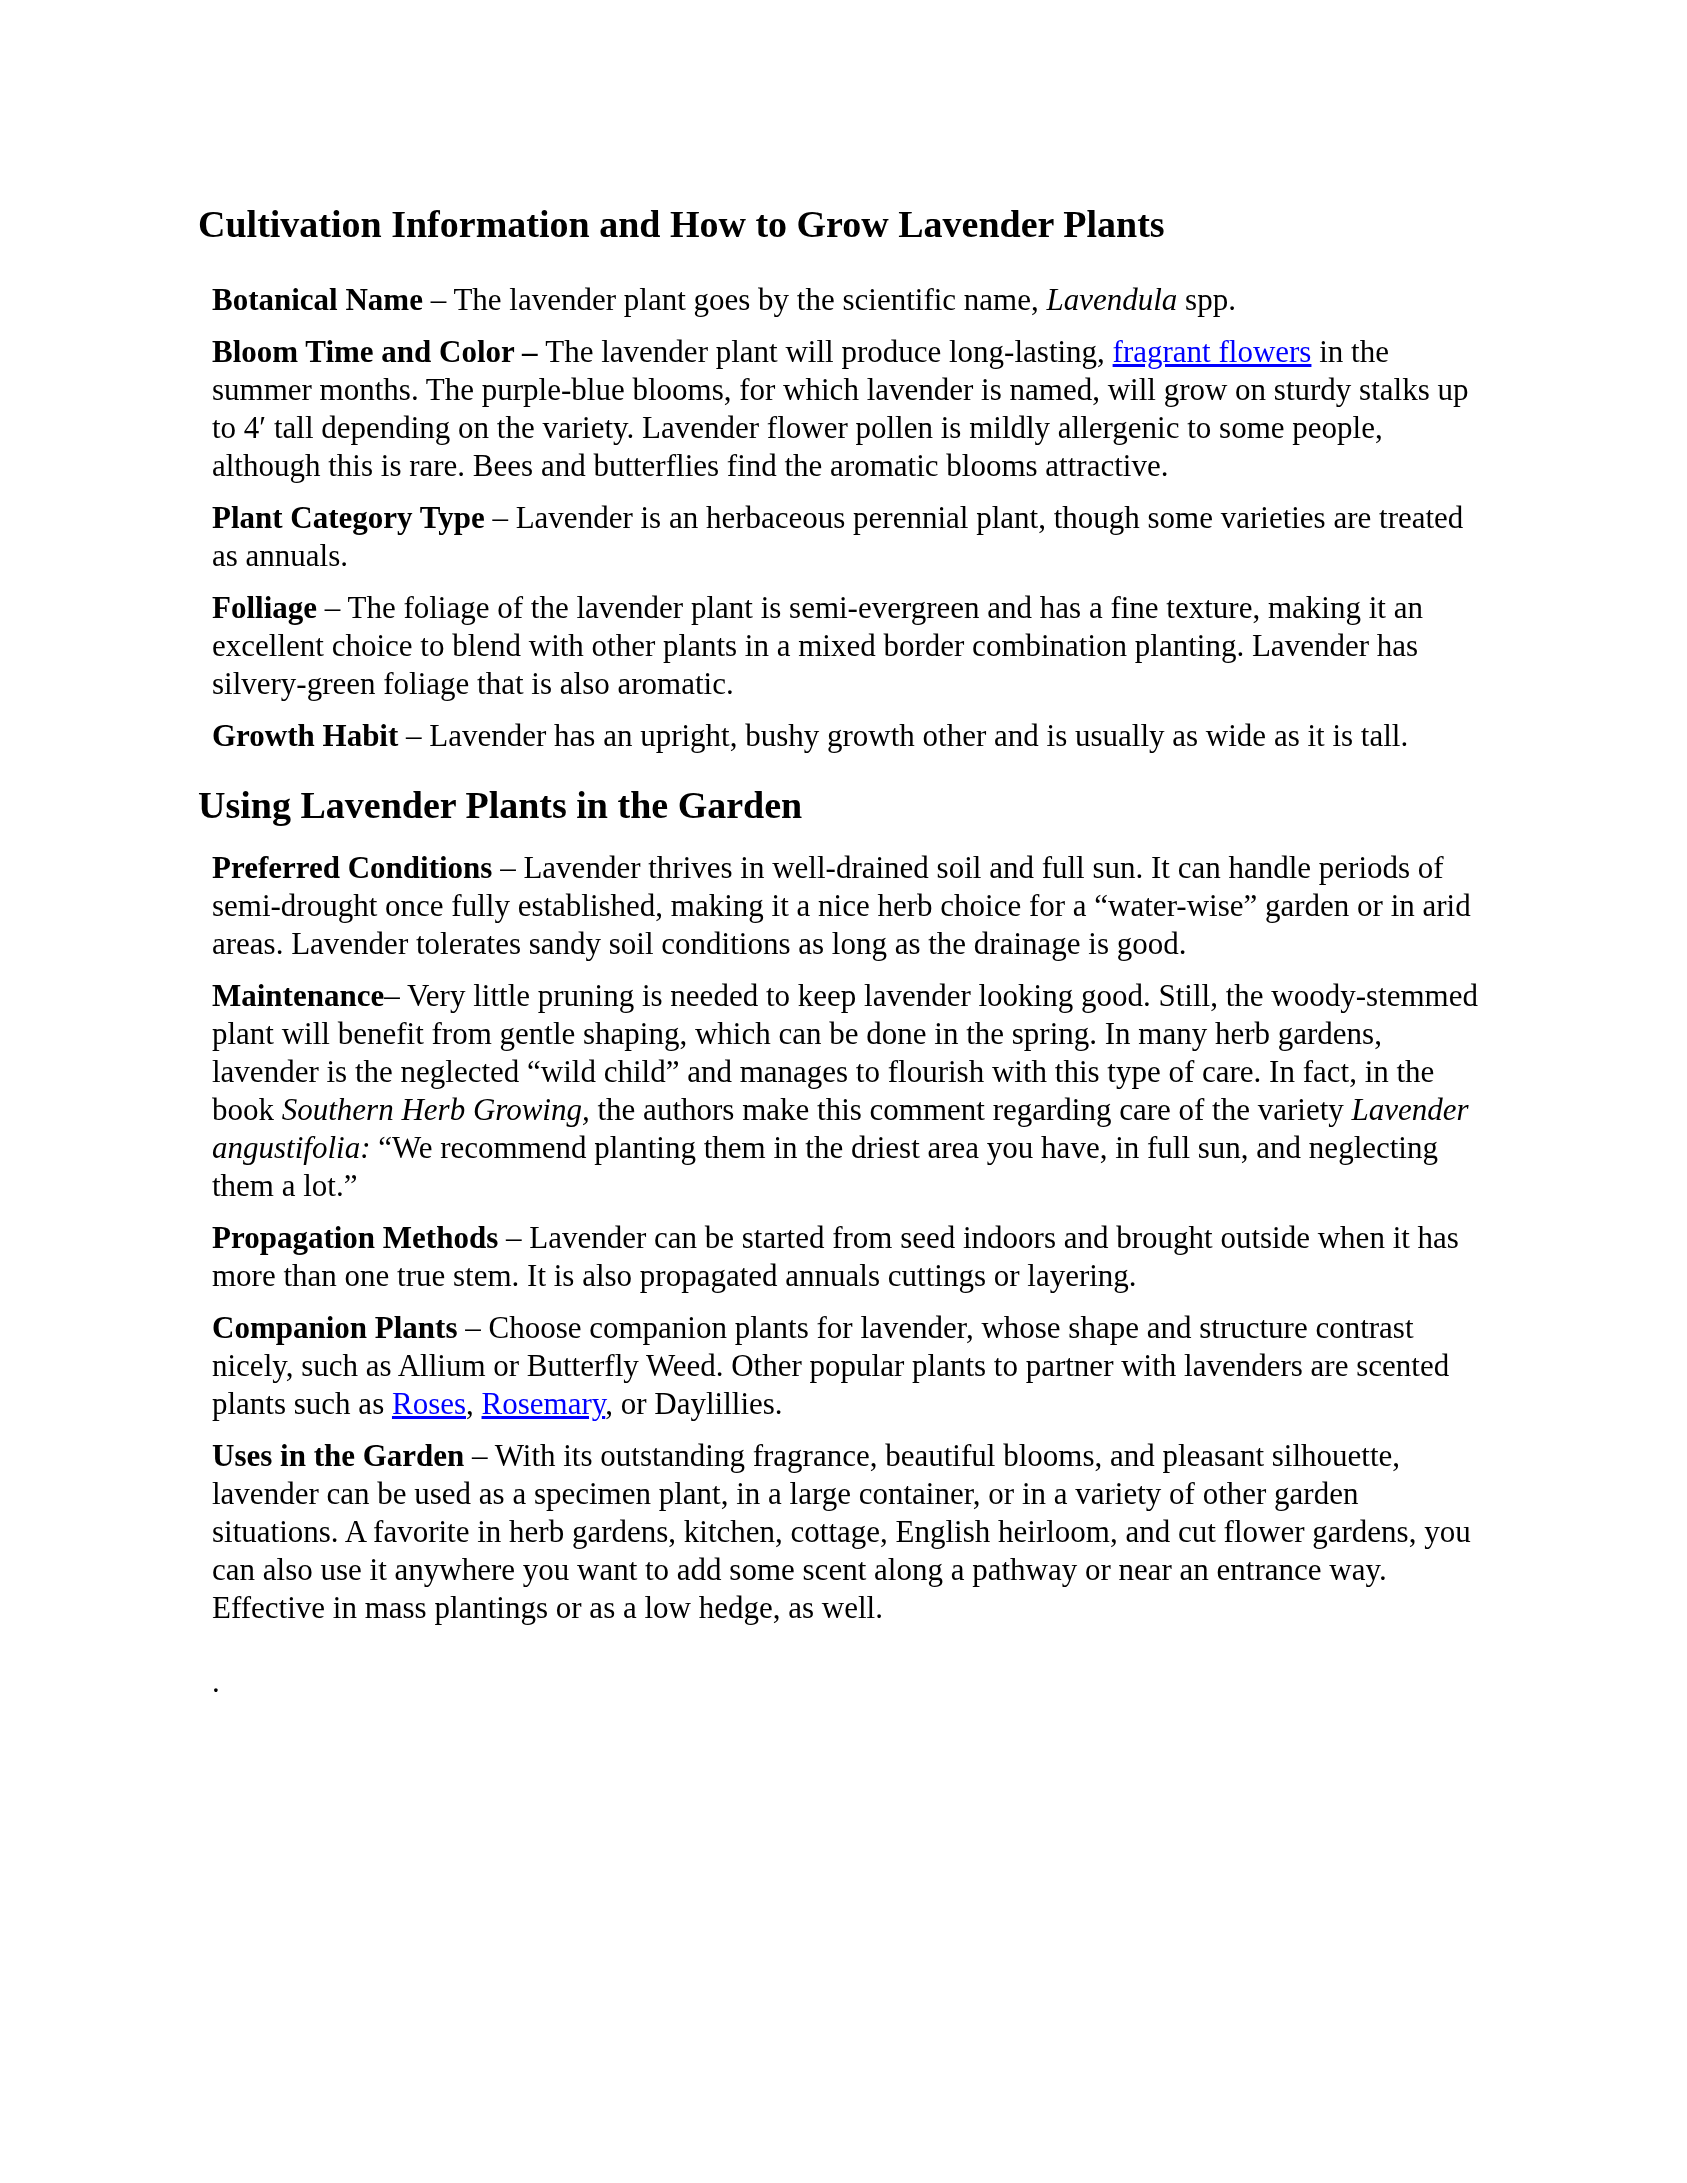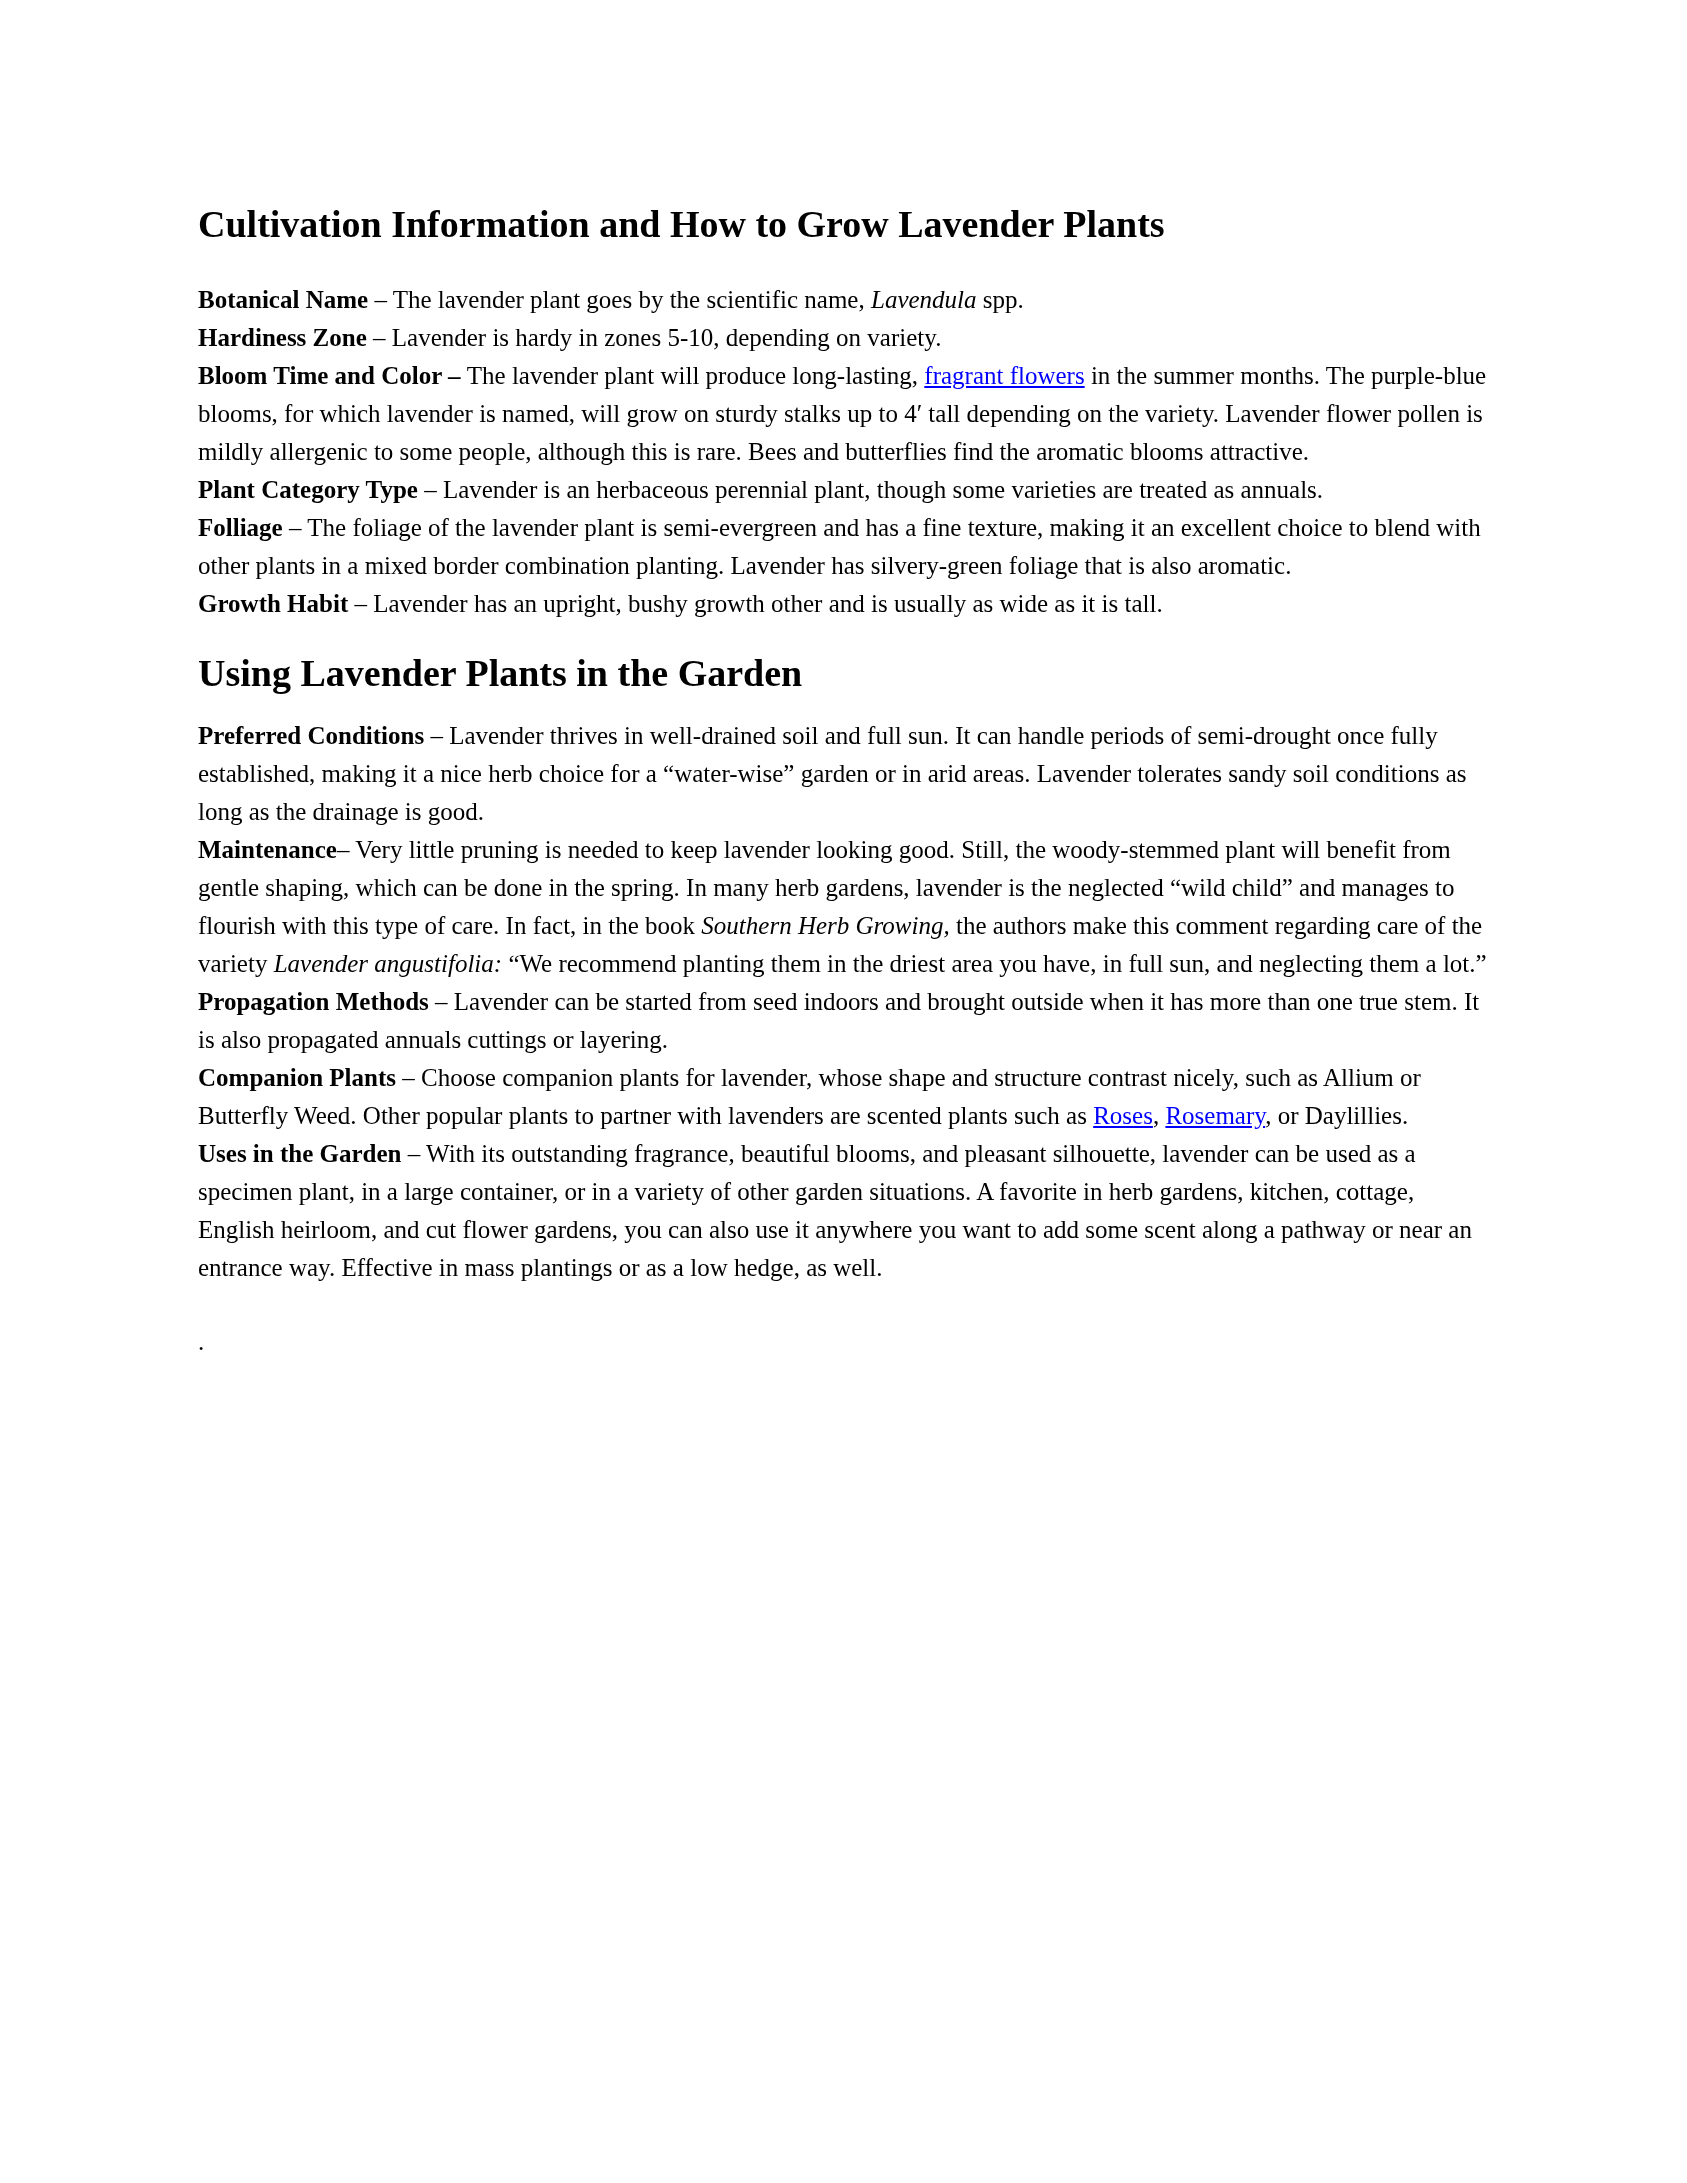--- a/index.html
+++ b/index.html
@@ -33,9 +33,9 @@
   .doc-h1 { margin-bottom: 35px; }
   .doc-h2 { margin-top: 28px; margin-bottom: 22px; }
   .doc-p {
-    font-size: 25px;
+    font-size: 31px;
     line-height: 38px;
-    margin: 0;
+    margin: 14px;
   }
   .doc-p.final-dot { margin-top: 36px; }
   .run-b { font-weight: bold; }

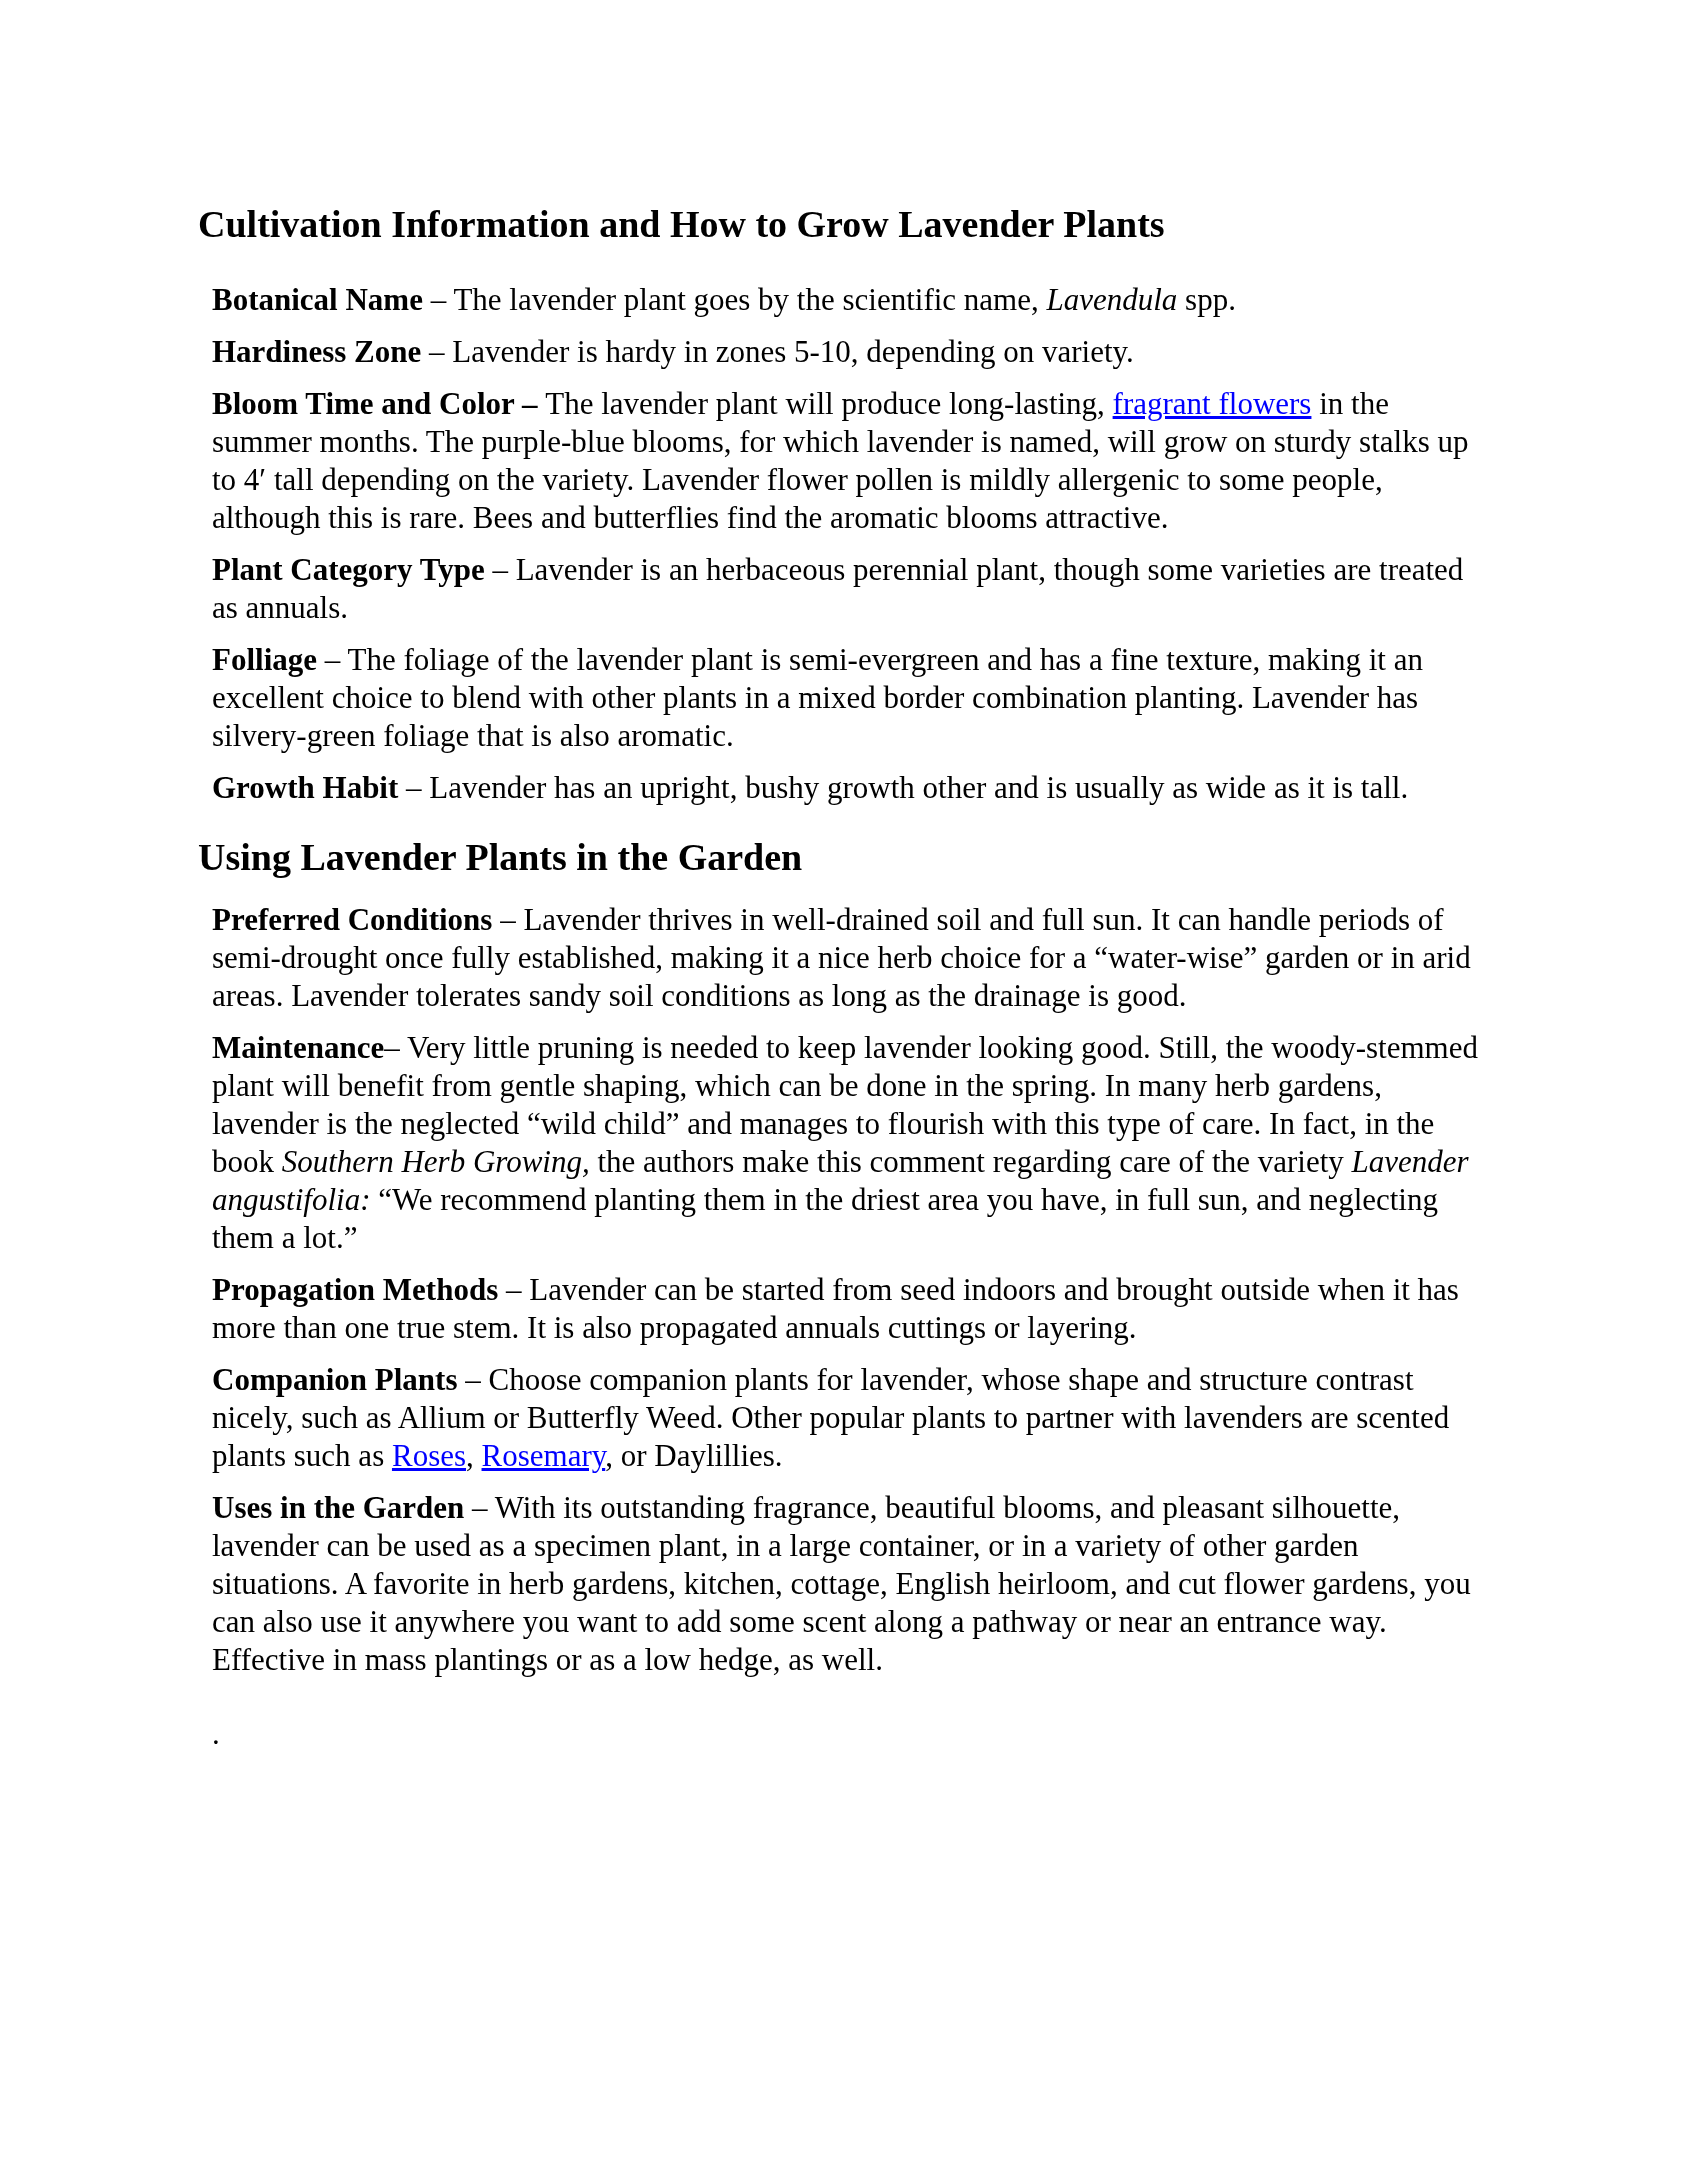--- a/index.html
+++ b/index.html
@@ -55,7 +55,6 @@
   <div class="content" id="doc-content">
       <h2 class="doc-h1"><span class="run-b">Cultivation Information and How to Grow Lavender Plants</span></h2>
       <p class="doc-p"><span class="run-b">Botanical Name</span><span class="run-n"> – The lavender plant goes by the scientific name, </span><span class="run-i">Lavendula</span><span class="run-n"> spp.</span></p>
-      <p class="doc-p"><span class="run-b">Hardiness Zone</span><span class="run-n"> – Lavender is hardy in zones 5-10, depending on variety.</span></p>
       <p class="doc-p"><span class="run-b">Bloom Time and Color – </span><span class="run-n">The lavender plant will produce long-lasting, </span><a class="run-l" href="#">fragrant flowers</a><span class="run-n"> in the summer months. The purple-blue blooms, for which lavender is named, will grow on sturdy stalks up to 4′ tall depending on the variety. Lavender flower pollen is mildly allergenic to some people, although this is rare. Bees and butterflies find the aromatic blooms attractive.</span></p>
       <p class="doc-p"><span class="run-b">Plant Category Type</span><span class="run-n"> – Lavender is an herbaceous perennial plant, though some varieties are treated as annuals.</span></p>
       <p class="doc-p"><span class="run-b">Folliage</span><span class="run-n"> – The foliage of the lavender plant is semi-evergreen and has a fine texture, making it an excellent choice to blend with other plants in a mixed border combination planting. Lavender has silvery-green foliage that is also aromatic.</span></p>

